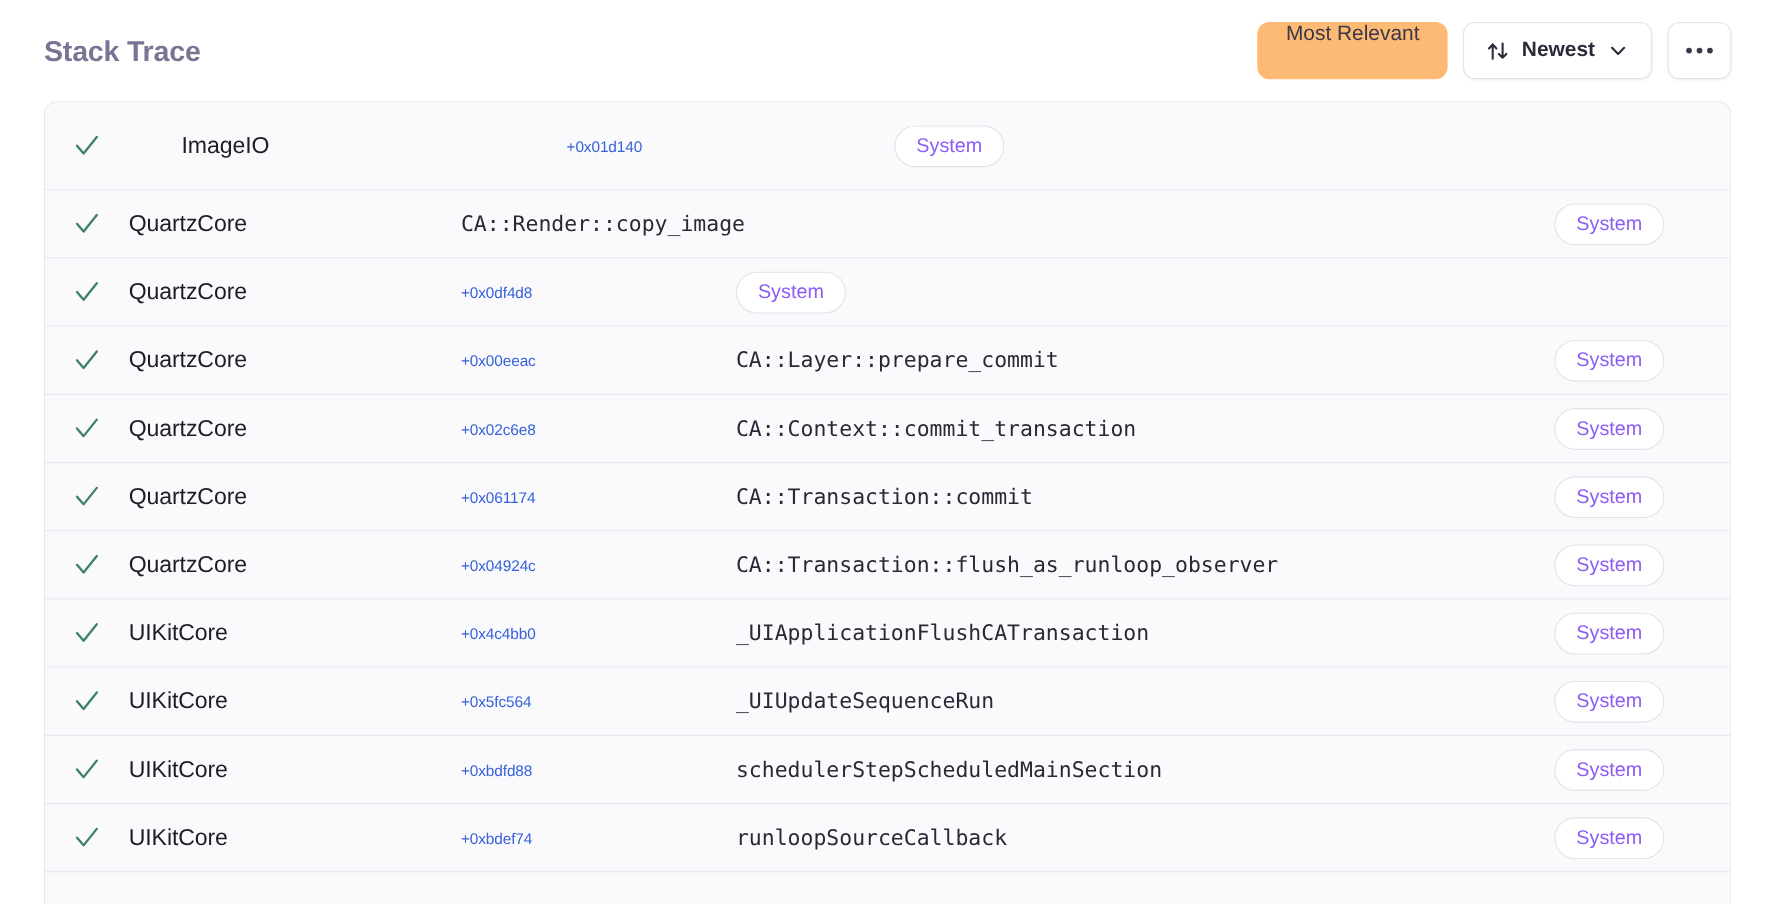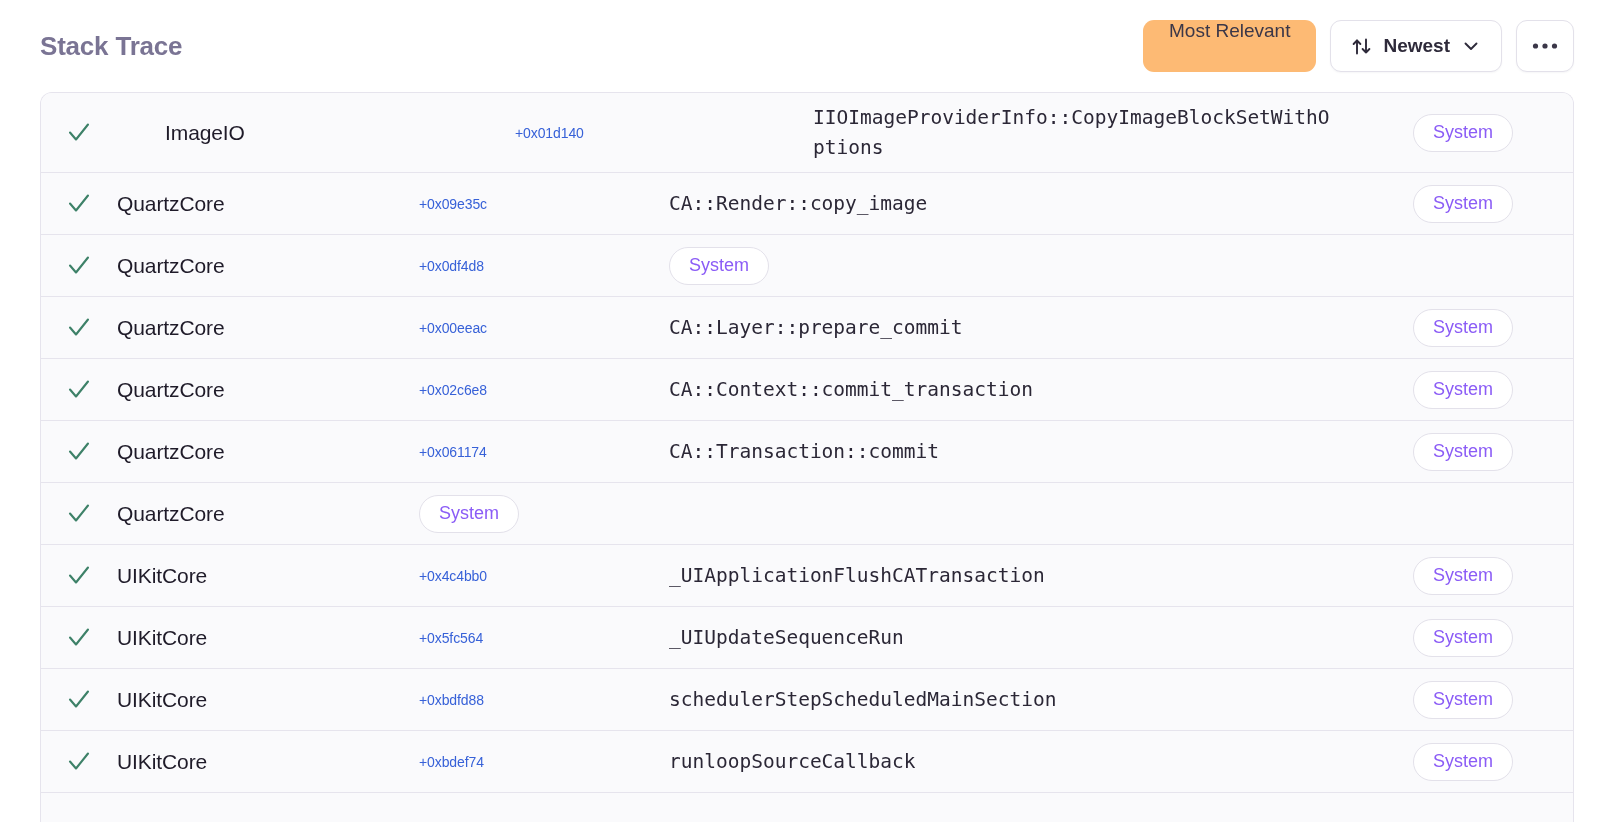--- a/index.html
+++ b/index.html
@@ -258,7 +258,6 @@
         </div>
         <div class="cell-module">ImageIO</div>
         <div class="cell-offset">+0x01d140</div>
-        <div class="cell-func">IIOImageProviderInfo::CopyImageBlockSetWithOptions</div>
         <div class="cell-badge">
           <span class="badge">System</span>
         </div>

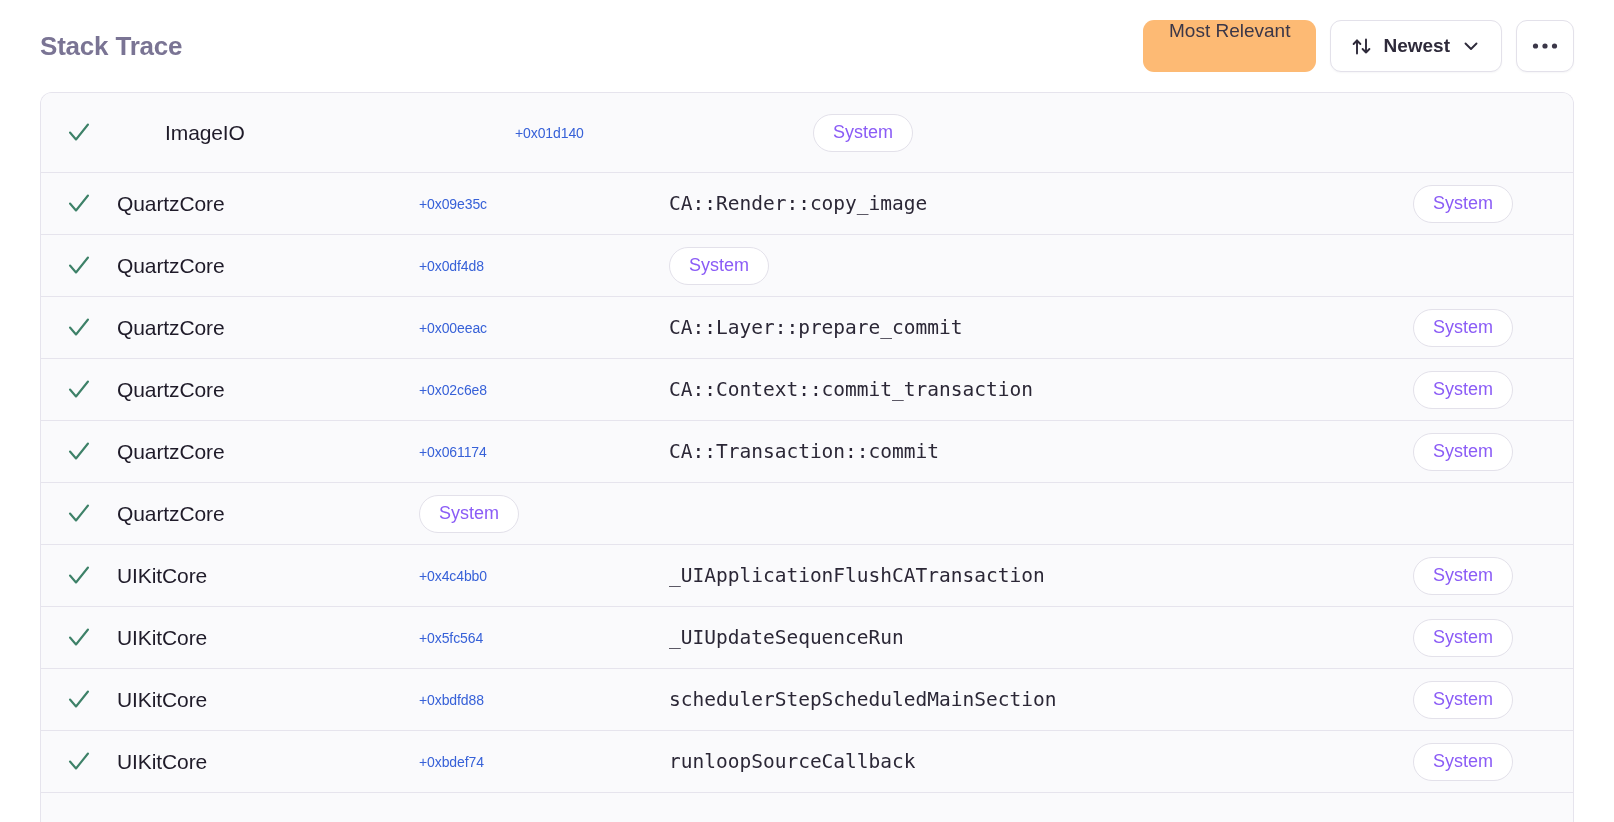--- a/index.html
+++ b/index.html
@@ -271,7 +271,6 @@
           </span>
         </div>
         <div class="cell-module">QuartzCore</div>
-        <div class="cell-offset">+0x09e35c</div>
         <div class="cell-func">CA::Render::copy_image</div>
         <div class="cell-badge">
           <span class="badge">System</span>

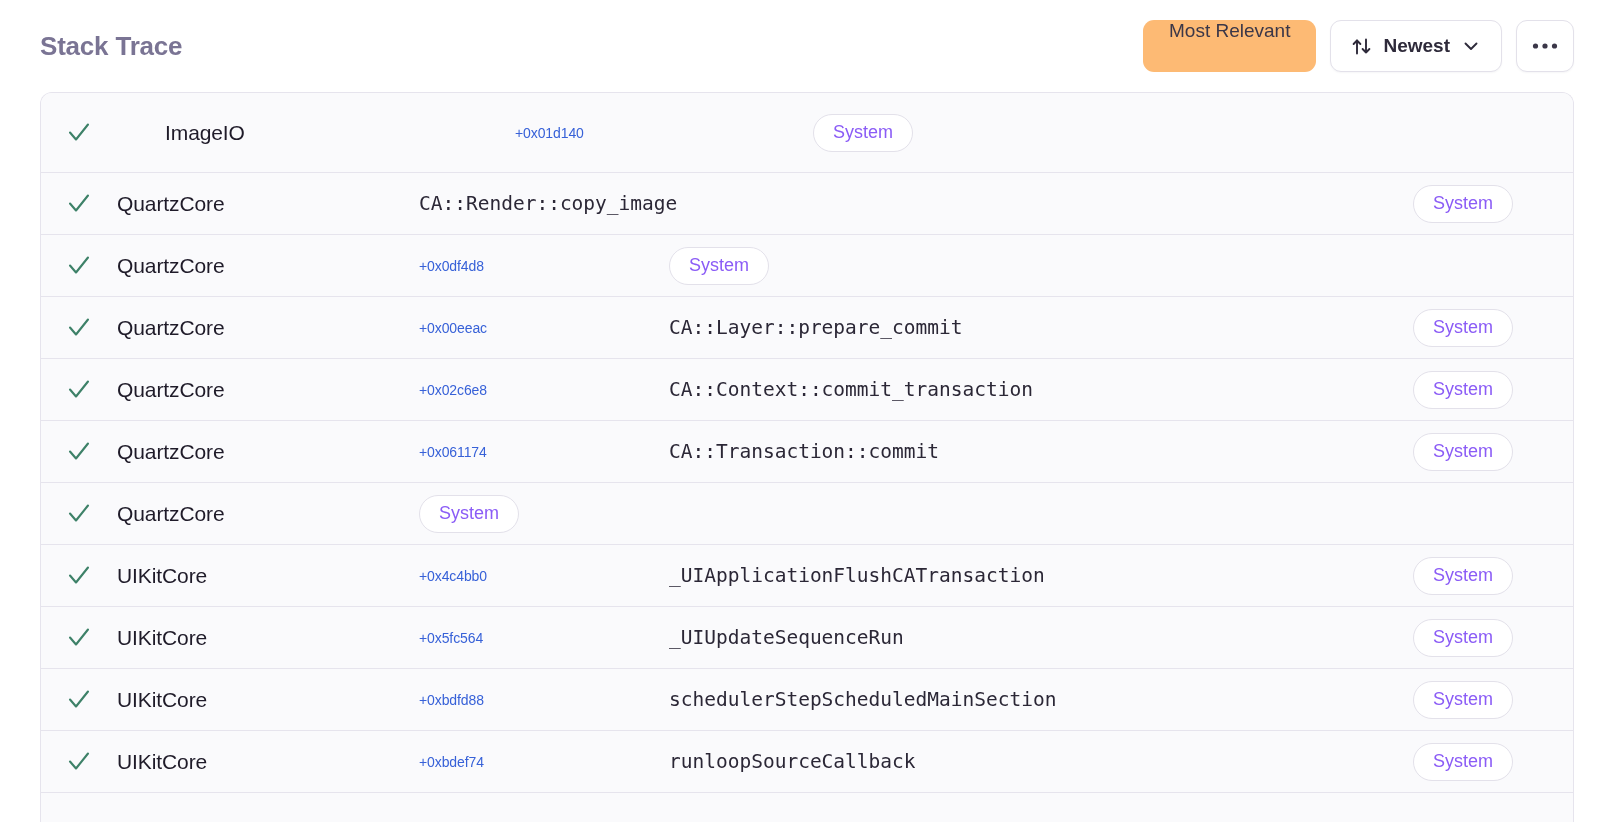--- a/index.html
+++ b/index.html
@@ -344,6 +344,7 @@
           </span>
         </div>
         <div class="cell-module">QuartzCore</div>
+        <div class="cell-offset">+0x04924c</div>
         <div class="cell-badge">
           <span class="badge">System</span>
         </div>

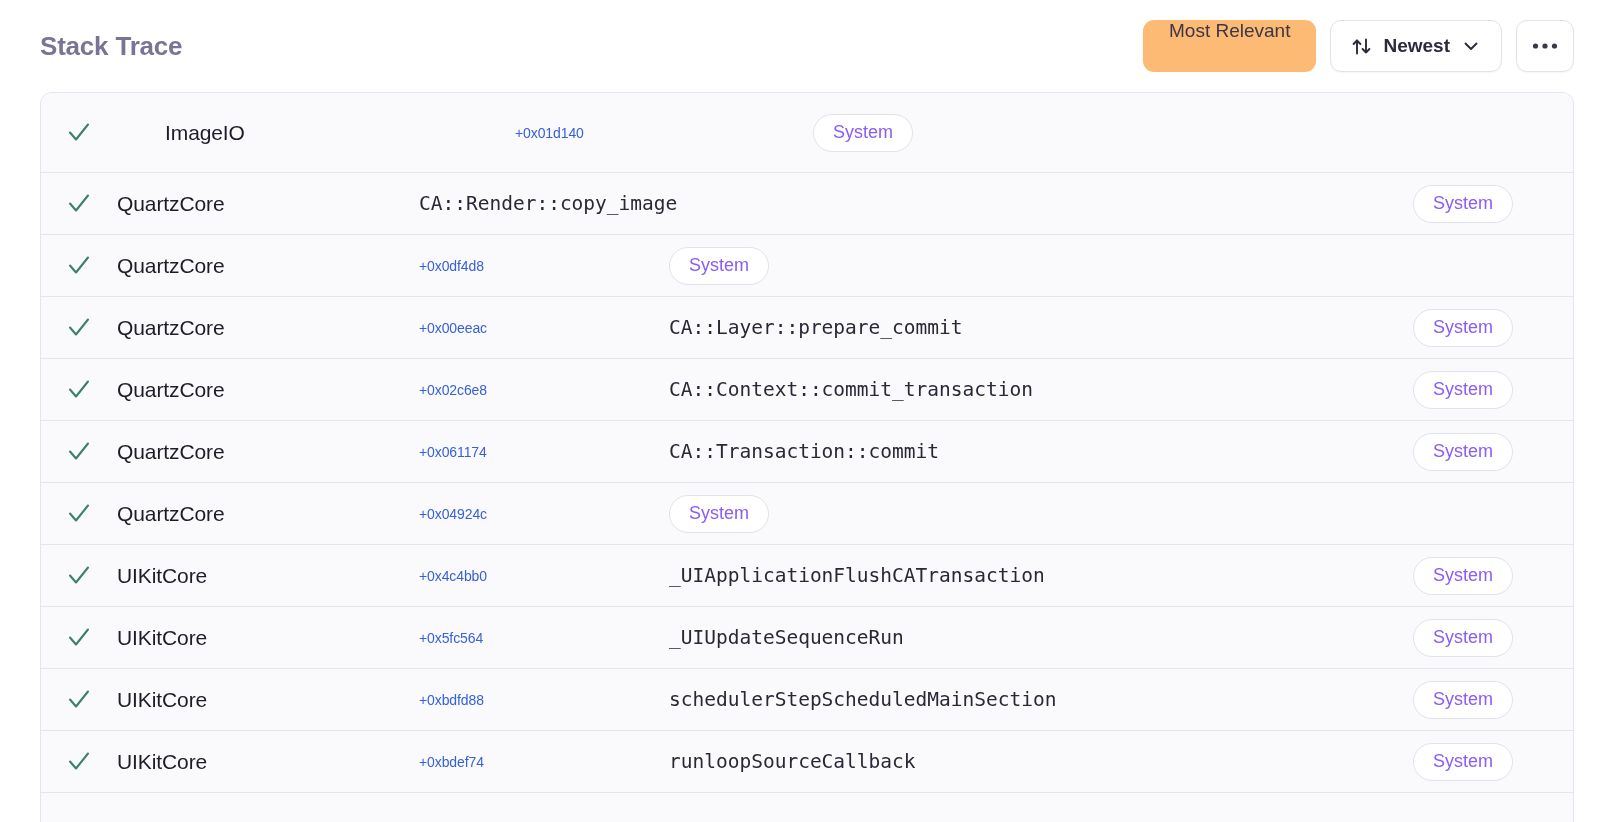--- a/index.html
+++ b/index.html
@@ -345,6 +345,7 @@
         </div>
         <div class="cell-module">QuartzCore</div>
         <div class="cell-offset">+0x04924c</div>
+        <div class="cell-func">CA::Transaction::flush_as_runloop_observer</div>
         <div class="cell-badge">
           <span class="badge">System</span>
         </div>

